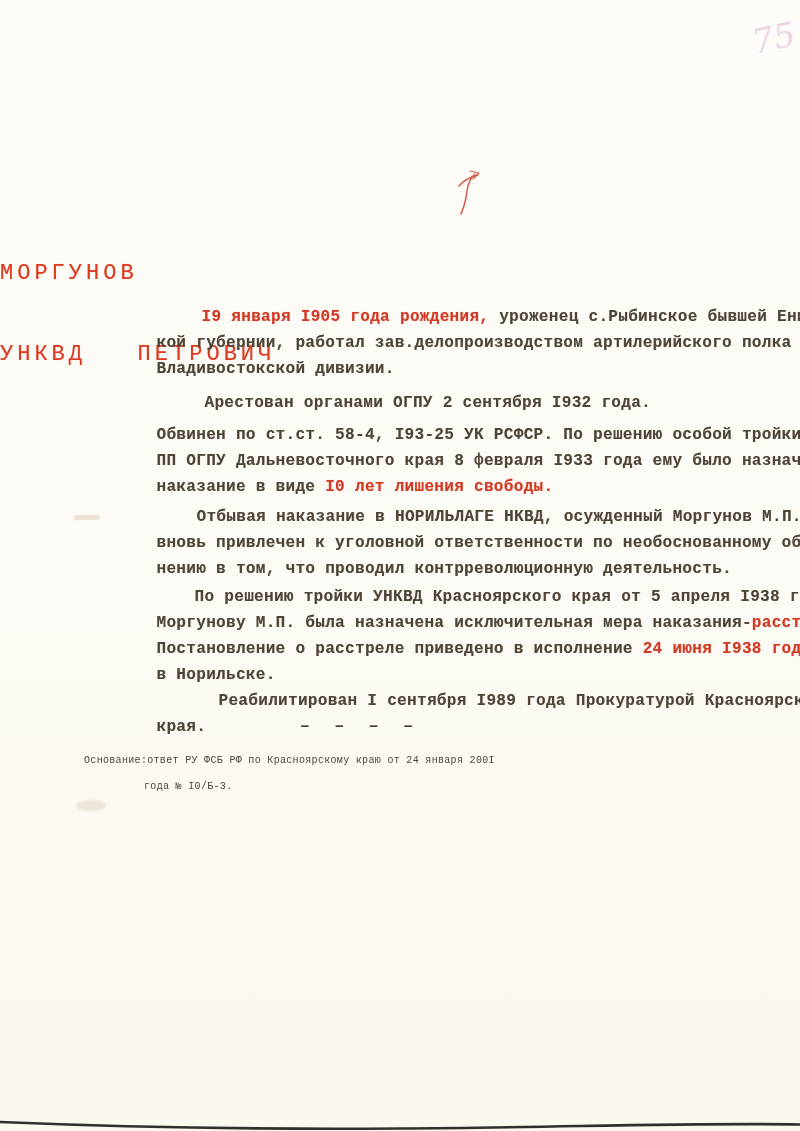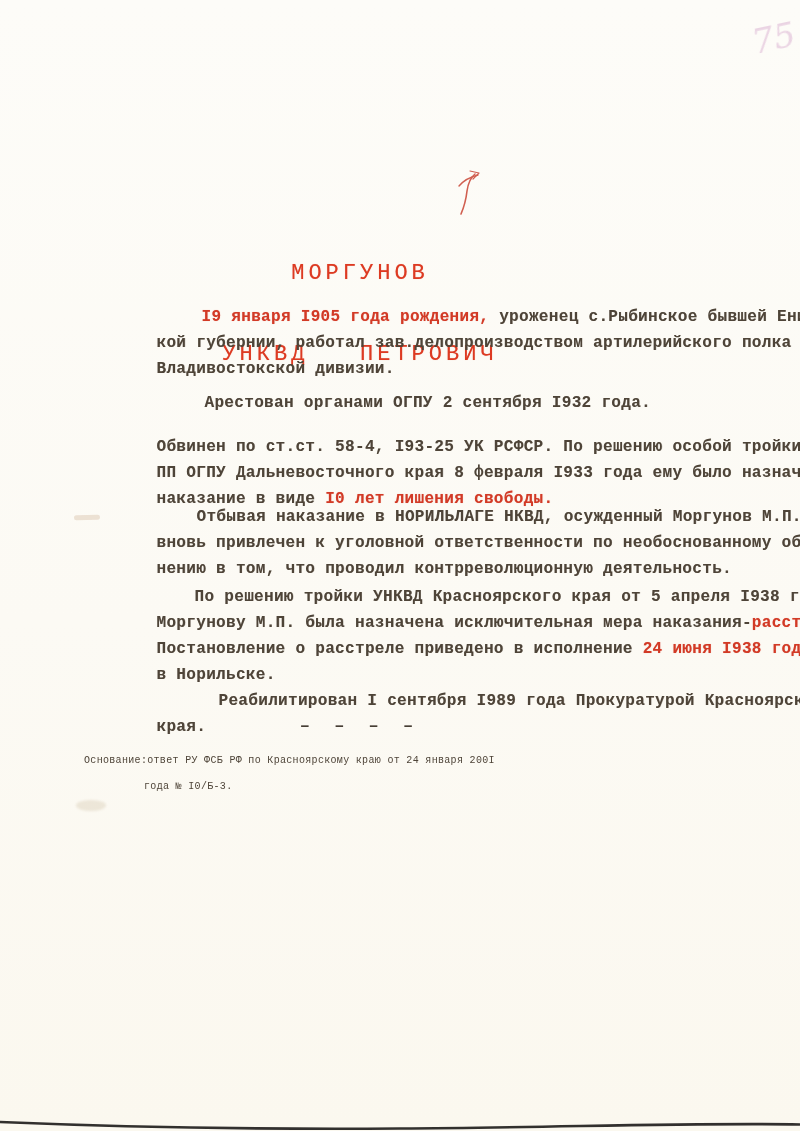--- a/index.html
+++ b/index.html
@@ -21,7 +21,7 @@
   .check-svg{position:absolute;left:441px;top:168px;opacity:.85;}
   .doc-title{
     position:absolute;top:206px;left:0;width:720px;
-    text-align:center;
+    text-align:left;
     font-size:22px;line-height:27px;letter-spacing:4px;
     color:#dd3a22;
     text-shadow:0 0 .7px rgba(210,55,30,.45);

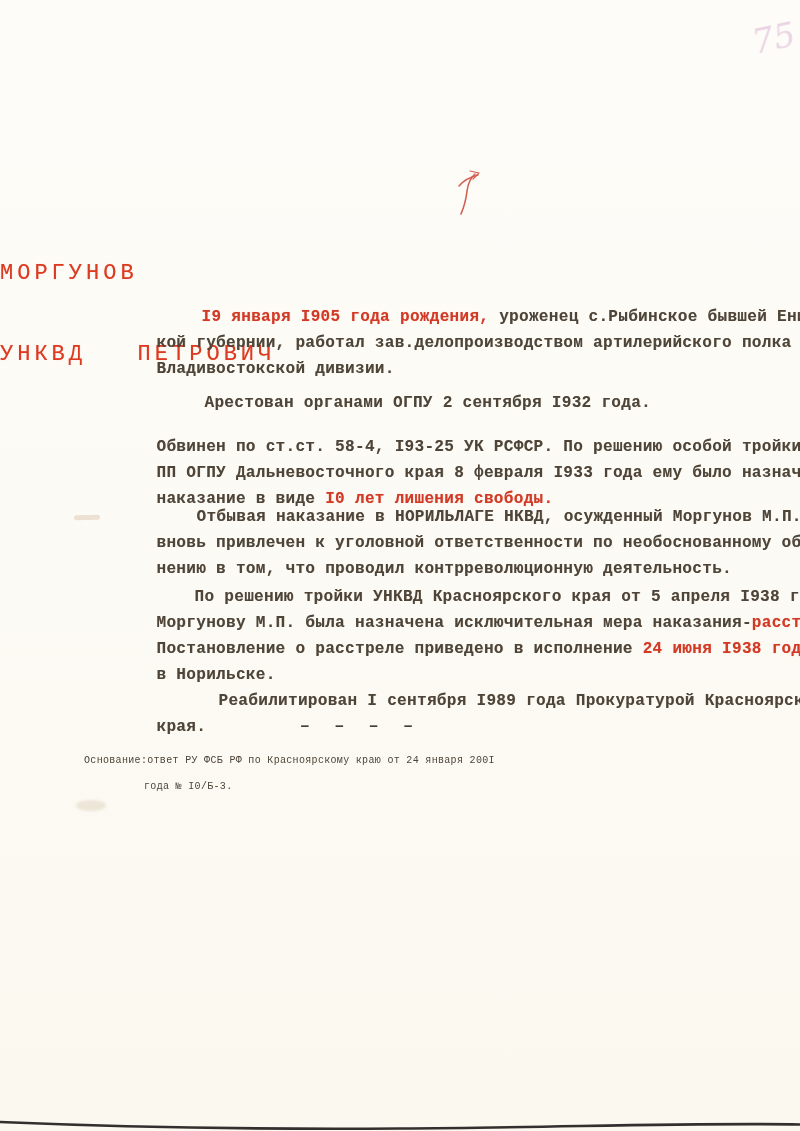--- a/index.html
+++ b/index.html
@@ -86,7 +86,7 @@
     </div>
   </div>
 
-  <div class="para" style="top:408px">
+  <div class="para" style="top:396px">
     <div class="line">
       <span class="run">Обвинен по ст.ст. 58-4, I93-25 УК РСФСР. По решению особой тройки</span>
     </div>

